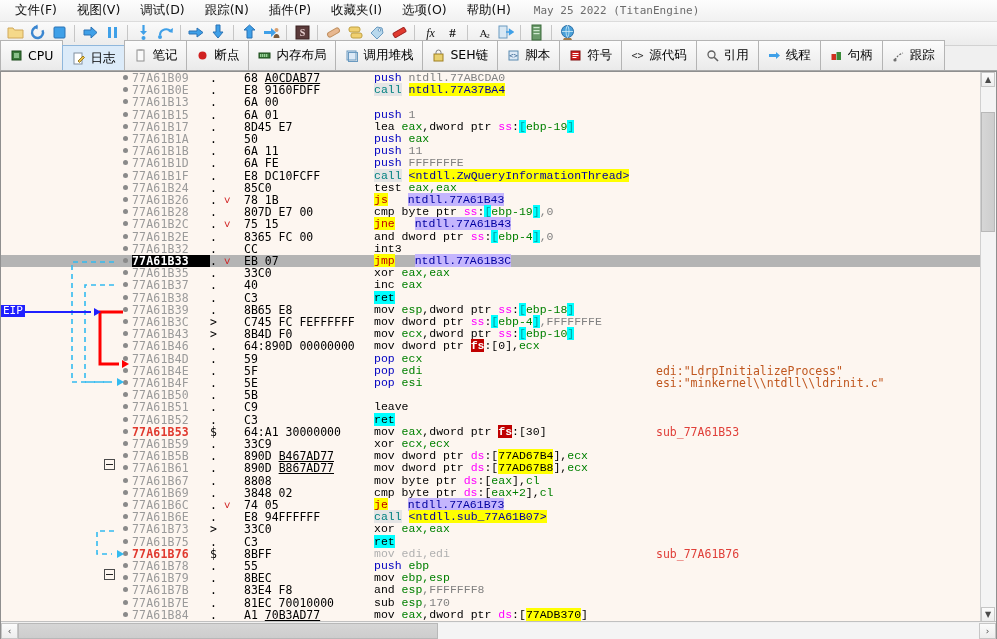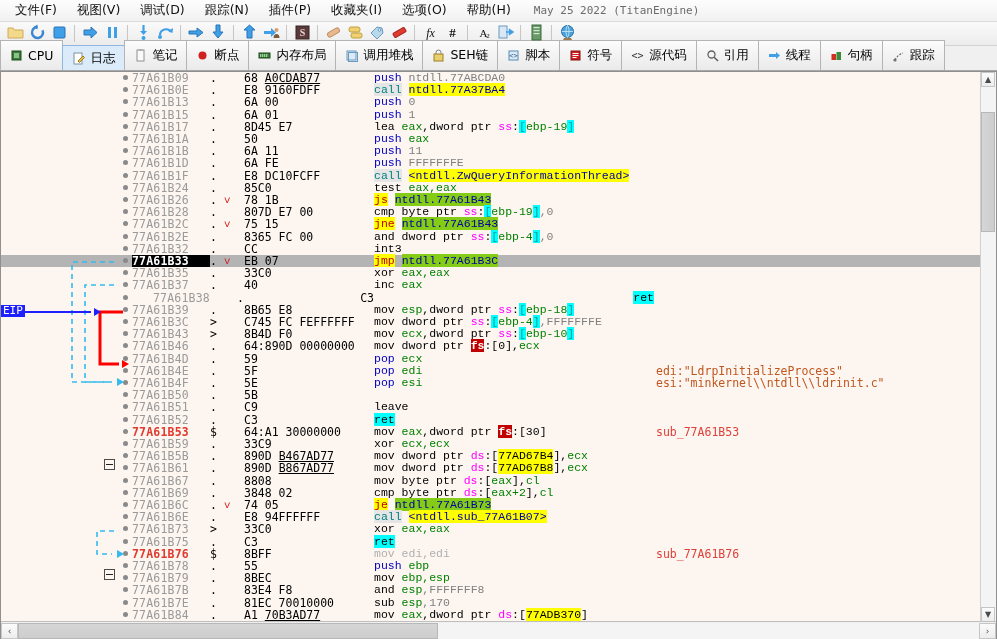--- a/index.html
+++ b/index.html
@@ -429,7 +429,6 @@
         <div class="col-addr">77A61B13</div>
         <div class="col-mark">.</div>
         <div class="col-bytes">6A 00</div>
-        <div class="col-ins"><span class="m">push</span><span class="num"> 0</span></div>
       </div>
       <div class="row" style="top: 36.6px; position: absolute; left: 0px; right: 0px;">
         <div class="col-bp"><span class="dot"></span></div>

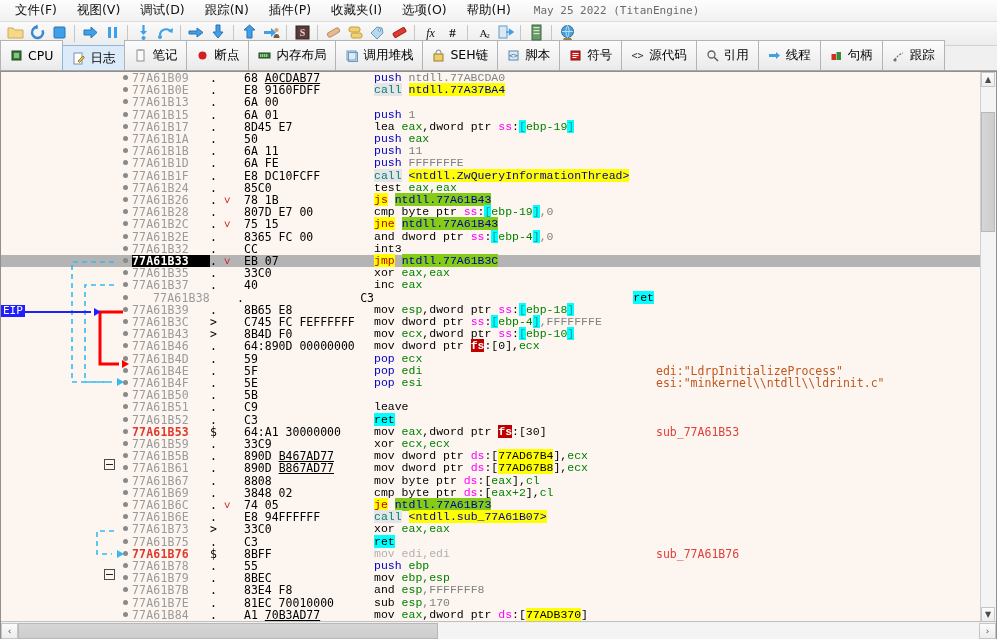--- a/index.html
+++ b/index.html
@@ -98,7 +98,7 @@
   .brk{color:#00a0a0;background:#00ffff;}
   .fsreg{color:#ffffff;background:#c00000;font-weight:bold;}
   .addrlit{color:#000;background:#ffff00;}
-  .hl{background:#84cc16;color:#0000a0;}
+  .hl{background:#c4b5fd;color:#0000a0;margin-left:13px;}
   .sym{background:#ffff00;color:#0000a0;}
   .dim{color:#b0b0b0;}
   .ulink{text-decoration:underline;}

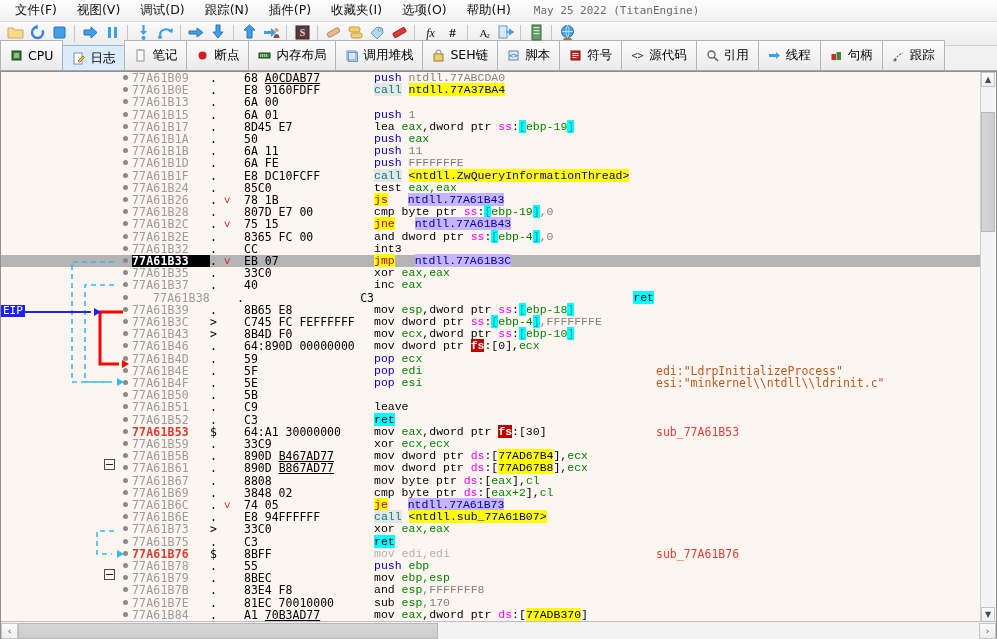--- a/index.html
+++ b/index.html
@@ -535,7 +535,7 @@
         <div class="col-bytes">40</div>
         <div class="col-ins"><span class="m2">inc </span><span class="reg">eax</span></div>
       </div>
-      <div class="row" style="top: 219.6px; position: absolute; left: 0px; right: 0px; text-align: right;">
+      <div class="row" style="top: 219.6px; position: absolute; left: 0px; right: 0px;">
         <div class="col-bp"><span class="dot"></span></div>
         <div class="col-addr">77A61B38</div>
         <div class="col-mark">.</div>

